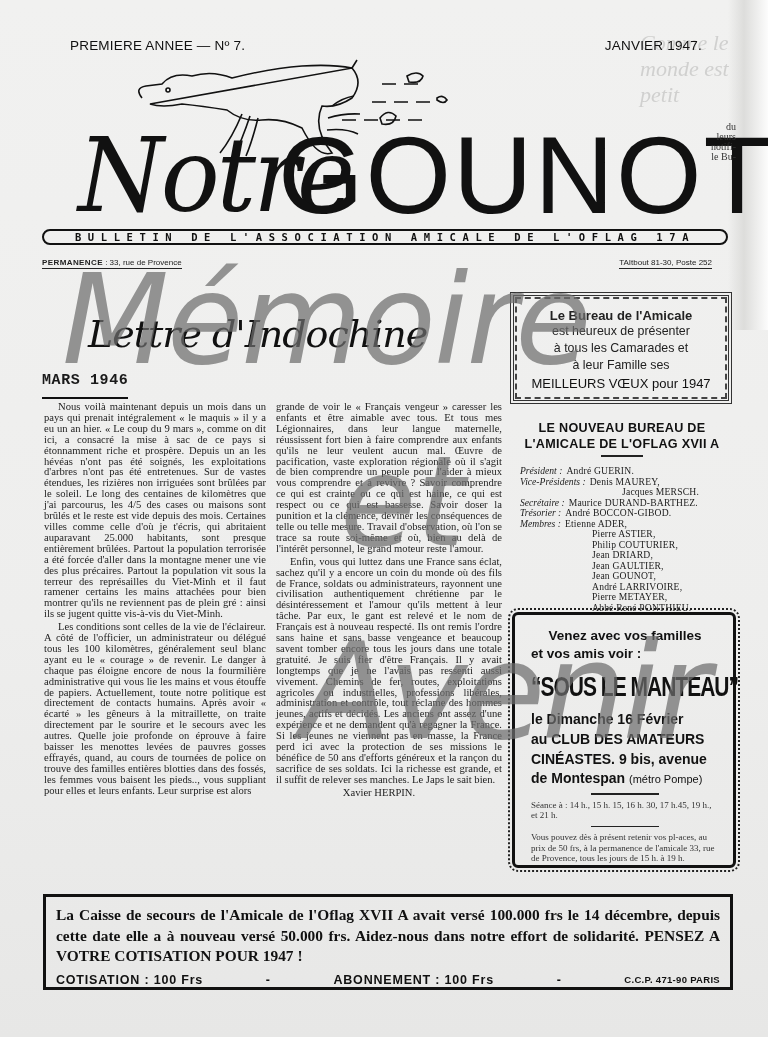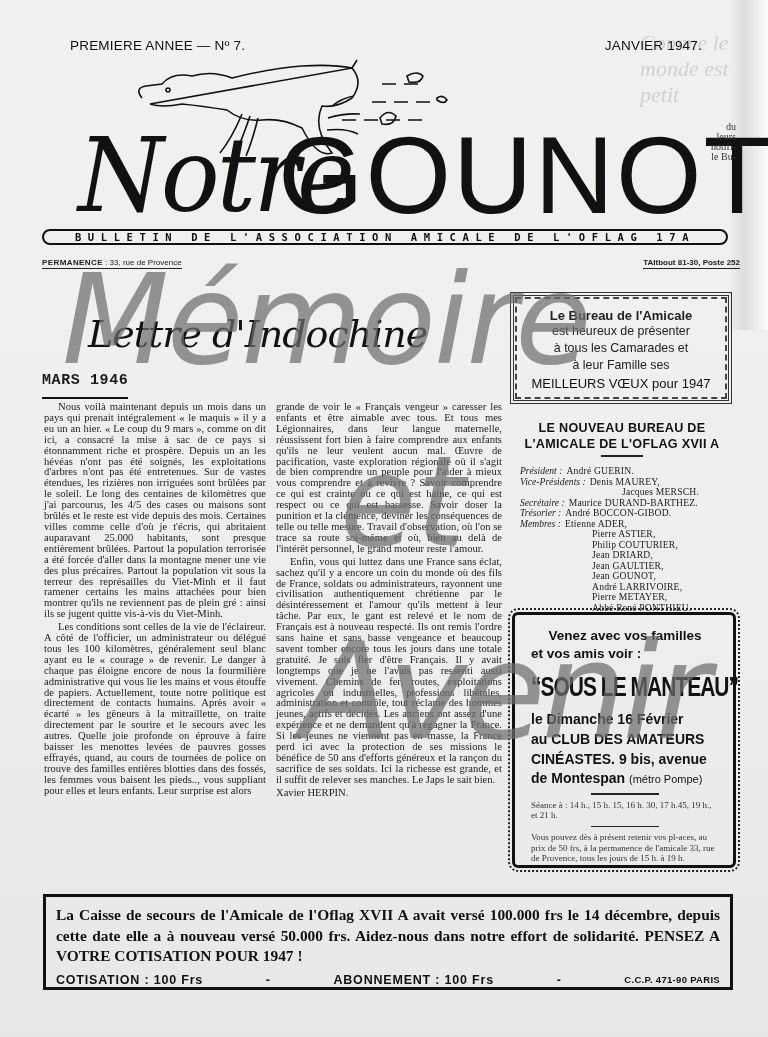--- a/index.html
+++ b/index.html
@@ -64,7 +64,7 @@
   }
   .info-left { left: 42px; }
   .info-left b { font-weight: bold; letter-spacing: .4px; }
-  .info-right { right: 28px; font-weight: bold; }
+  .info-right { right: 56px; font-weight: normal; }
 
   .lettre-title {
     position: absolute; left: 88px; top: 312px;

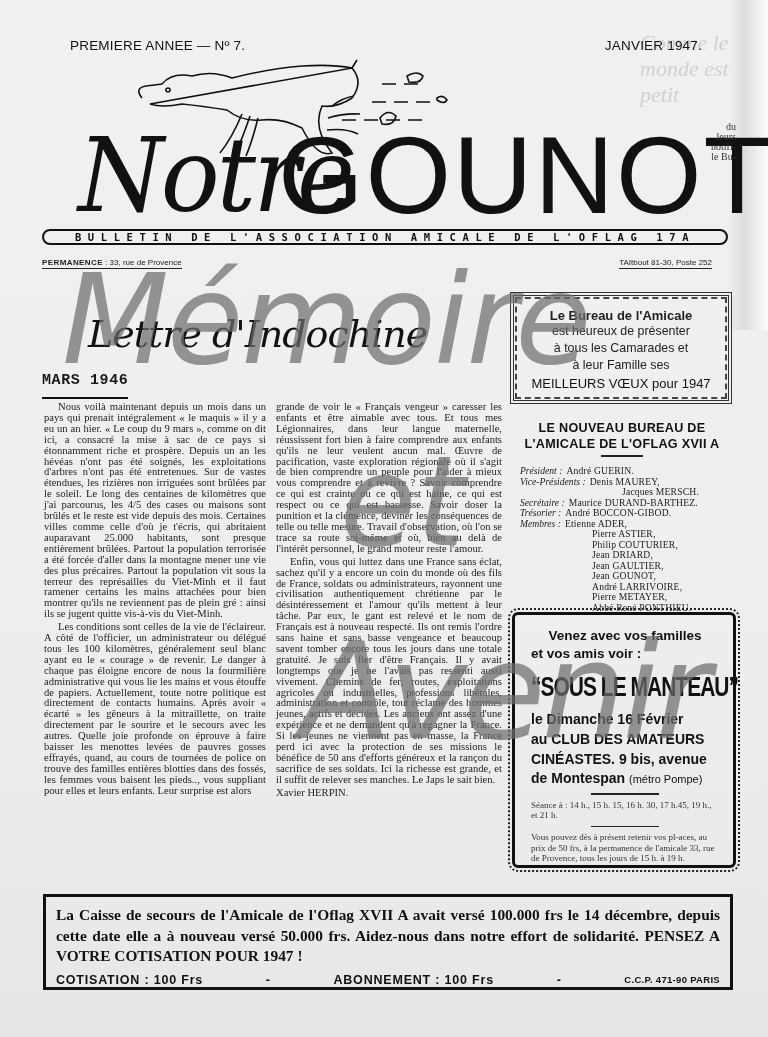--- a/index.html
+++ b/index.html
@@ -83,7 +83,7 @@
   .col p { text-indent: 14px; margin-bottom: 2px; }
   .col1 { left: 44px; top: 402px; width: 222px; }
   .col2 { left: 276px; top: 402px; width: 226px; }
-  .sig { text-align: left; padding-right: 20px; text-indent: 0 !important; }
+  .sig { text-align: center; padding-right: 20px; text-indent: 0 !important; }
 
   
   .greet-box {

